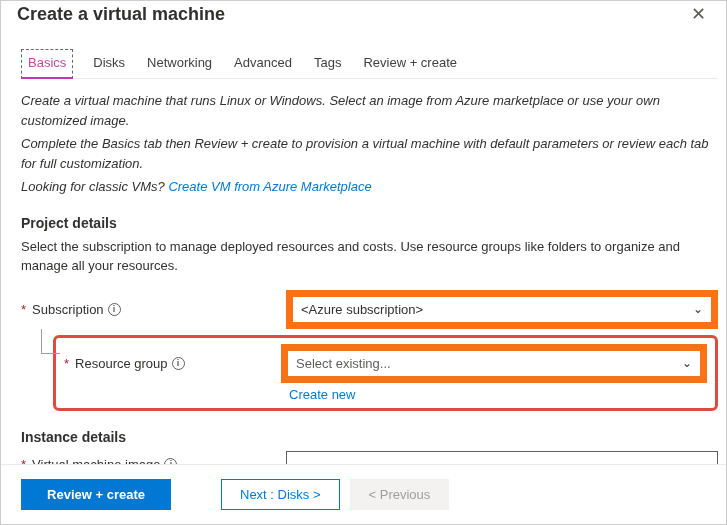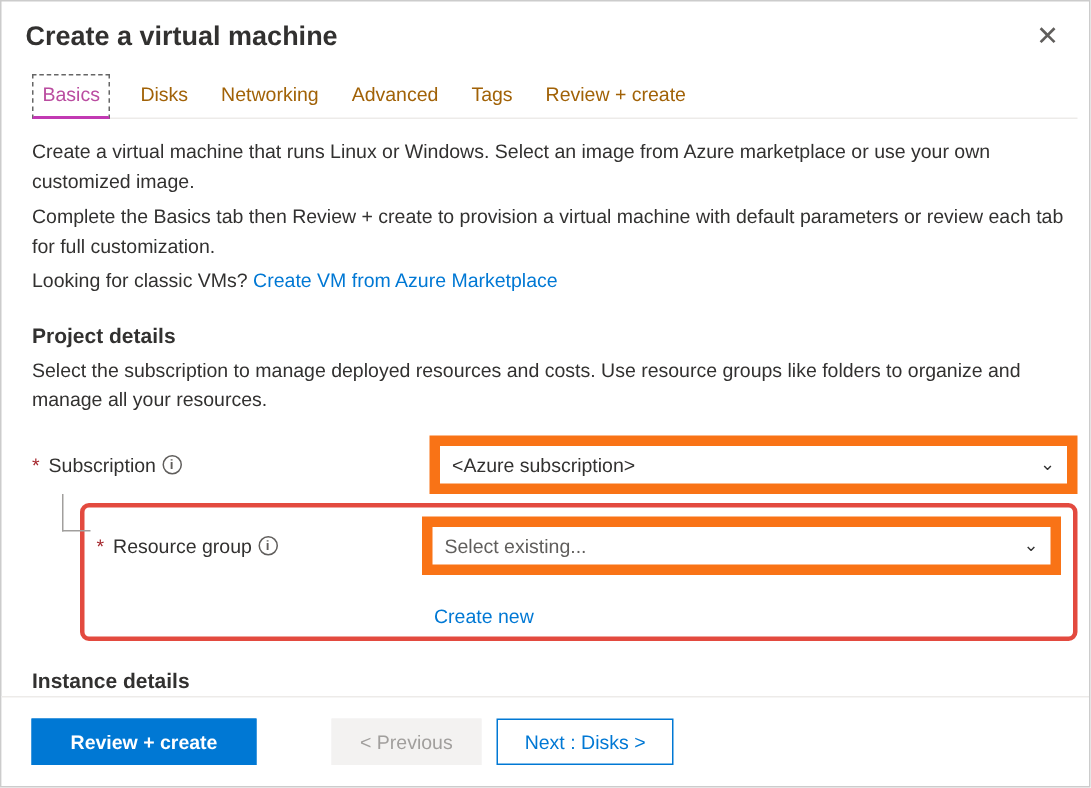--- a/index.html
+++ b/index.html
@@ -18,7 +18,7 @@
     display: flex;
     align-items: center;
     justify-content: space-between;
-    padding: 10px 16px 8px 16px;
+    padding: 0 16px 8px 16px;
   }
   .header h1 {
     font-size: 18px;

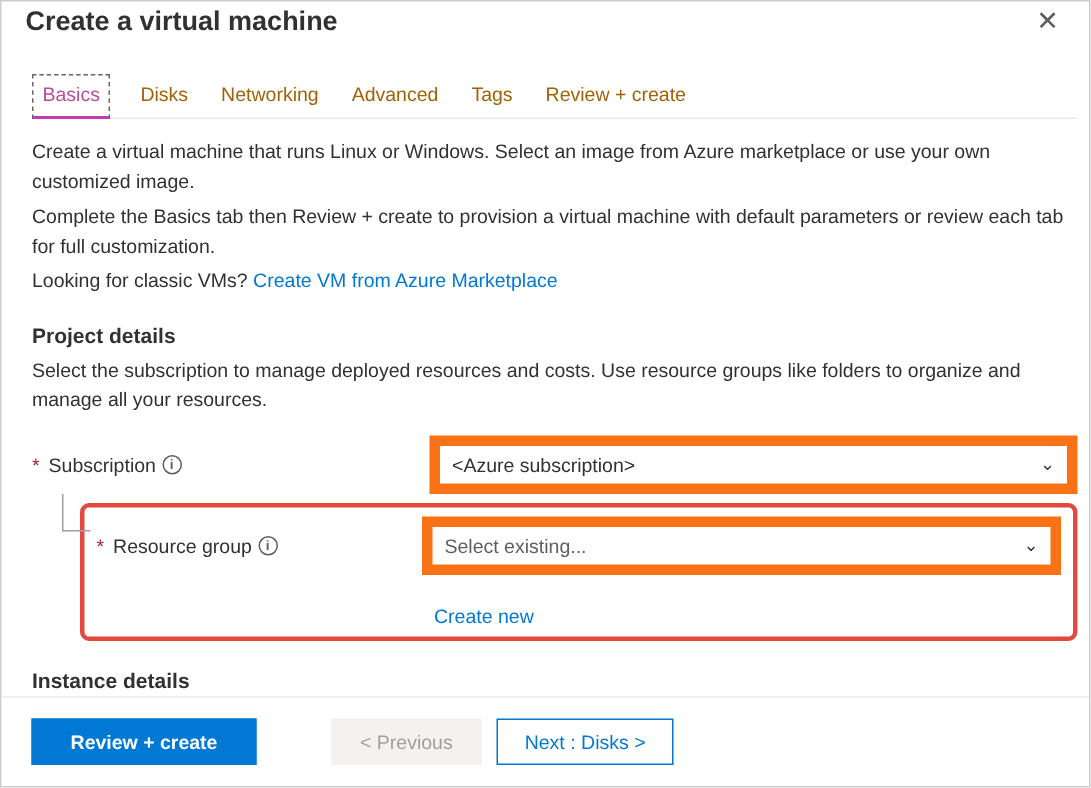--- a/index.html
+++ b/index.html
@@ -51,7 +51,7 @@
   }
   .tab {
     padding: 6px 2px 8px 2px;
-    color: #a16207;
+    color: #404040;
     cursor: pointer;
     font-size: 13px;
   }

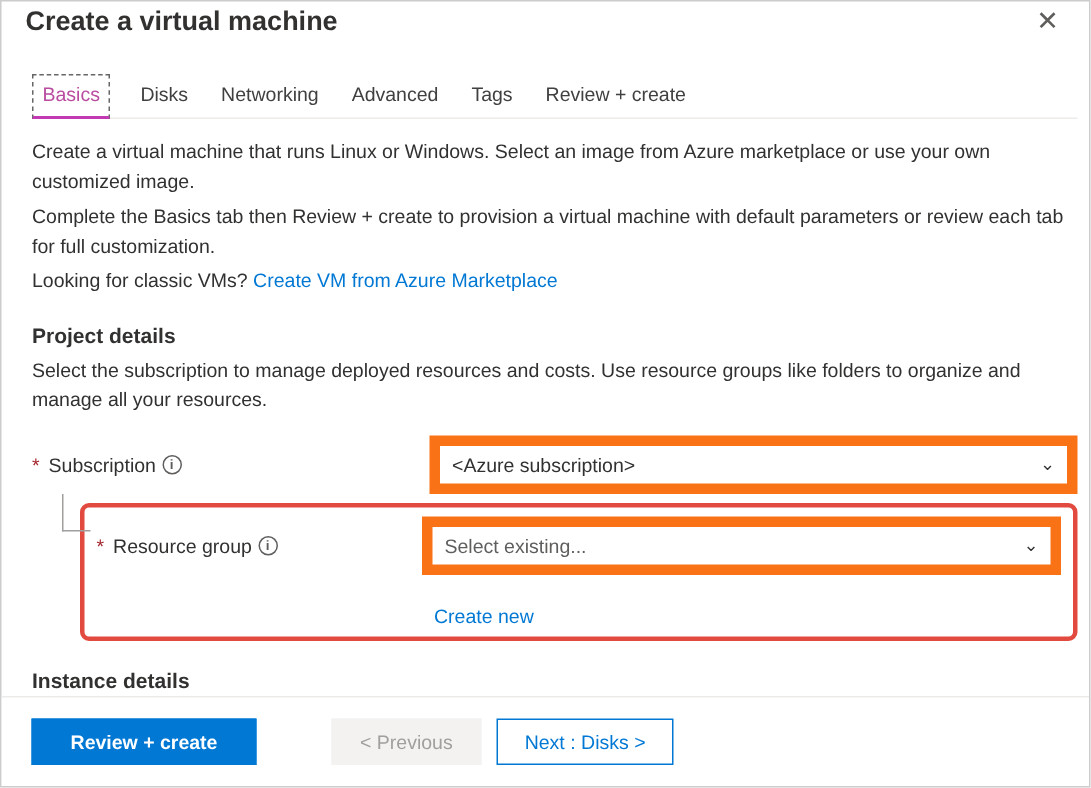--- a/index.html
+++ b/index.html
@@ -63,7 +63,7 @@
     padding: 5px 6px 7px 6px;
     margin-bottom: -1px;
   }
-  .intro { line-height: 1.5; margin-bottom: 4px; }
+  .intro { line-height: 1.5; margin-bottom: 4px; font-style: italic; }
   .intro a { color: #0078d4; text-decoration: none; }
   .section-title {
     font-weight: 600;

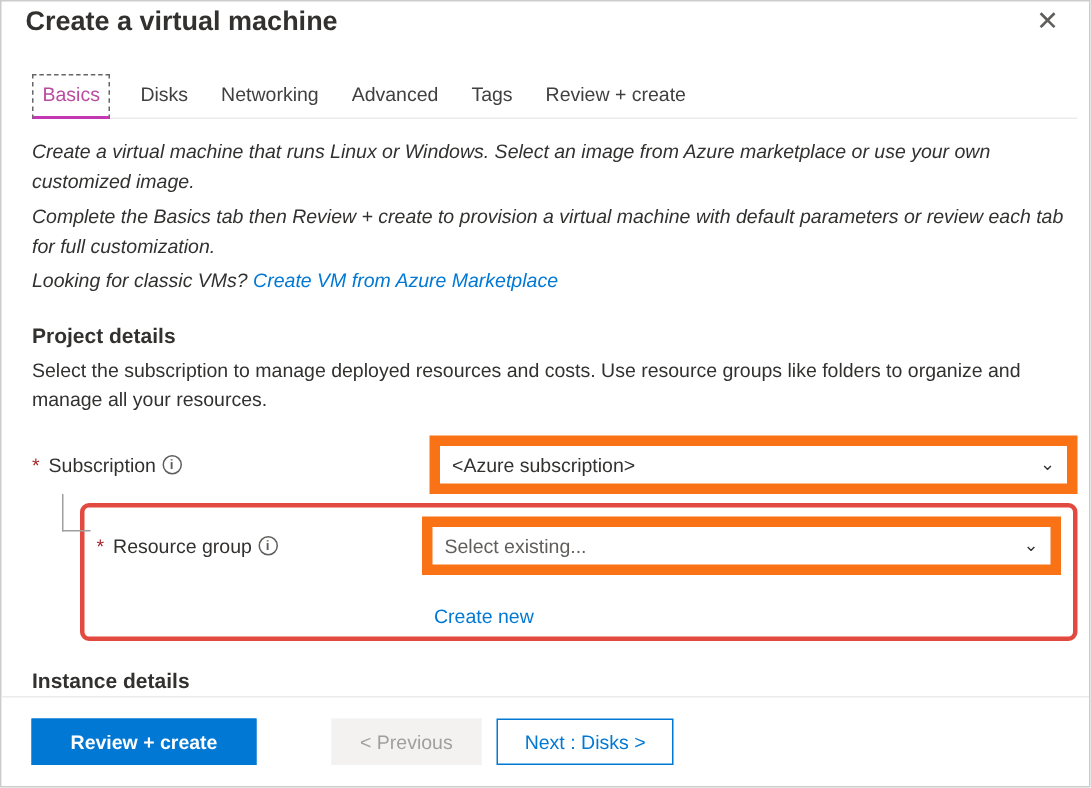--- a/index.html
+++ b/index.html
@@ -141,7 +141,7 @@
     cursor: pointer;
     margin-left: 233px;
     display: inline-block;
-    margin-top: 18px;
+    margin-top: 2px;
   }
   .indent-connector {
     position: relative;

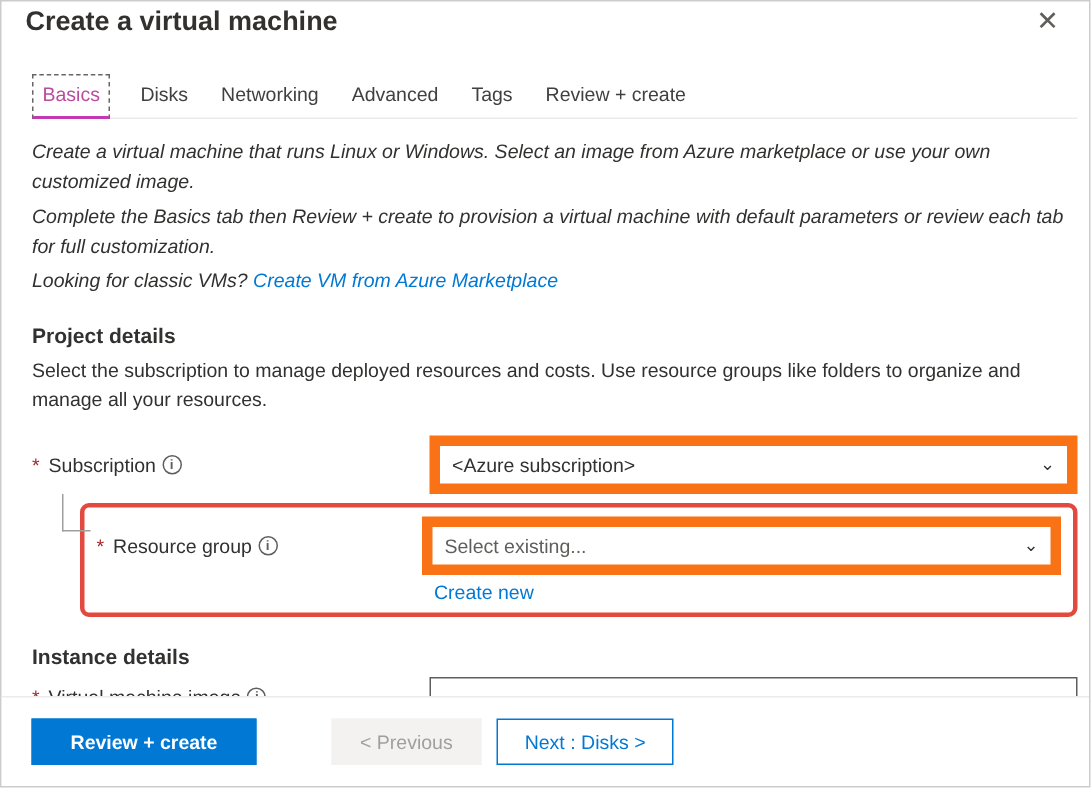--- a/index.html
+++ b/index.html
@@ -257,8 +257,8 @@
 <div class="footer">
   <button class="btn btn-primary">Review + create</button>
   <div class="footer-gap"></div>
+  <button class="btn btn-outline">Next : Disks  &gt;</button>
   <button class="btn btn-disabled">&lt;  Previous</button>
-  <button class="btn btn-outline">Next : Disks  &gt;</button>
 </div>
 
 </body></html>

